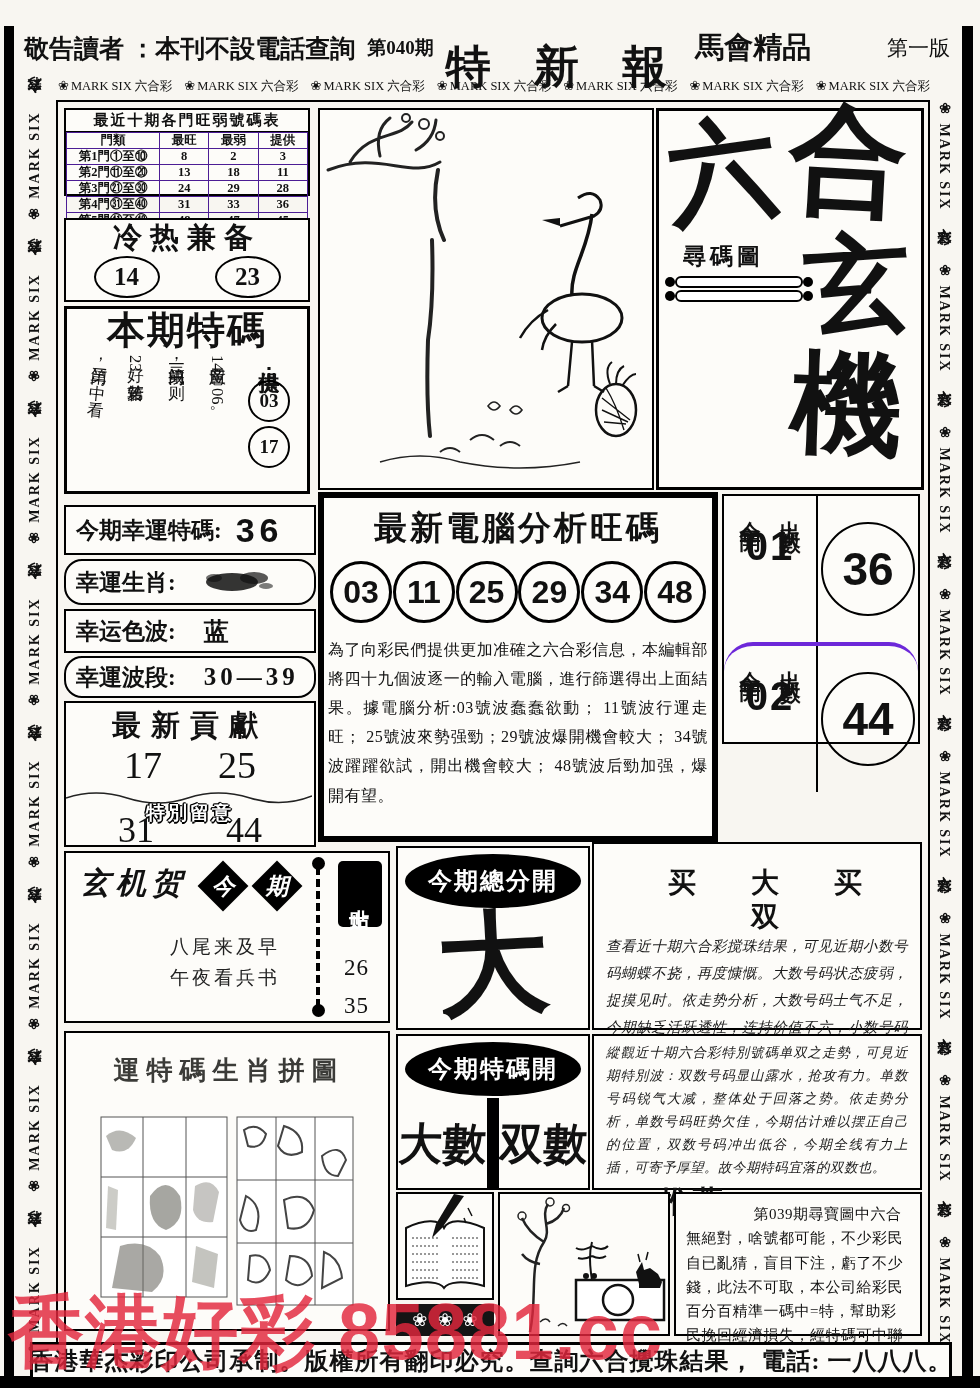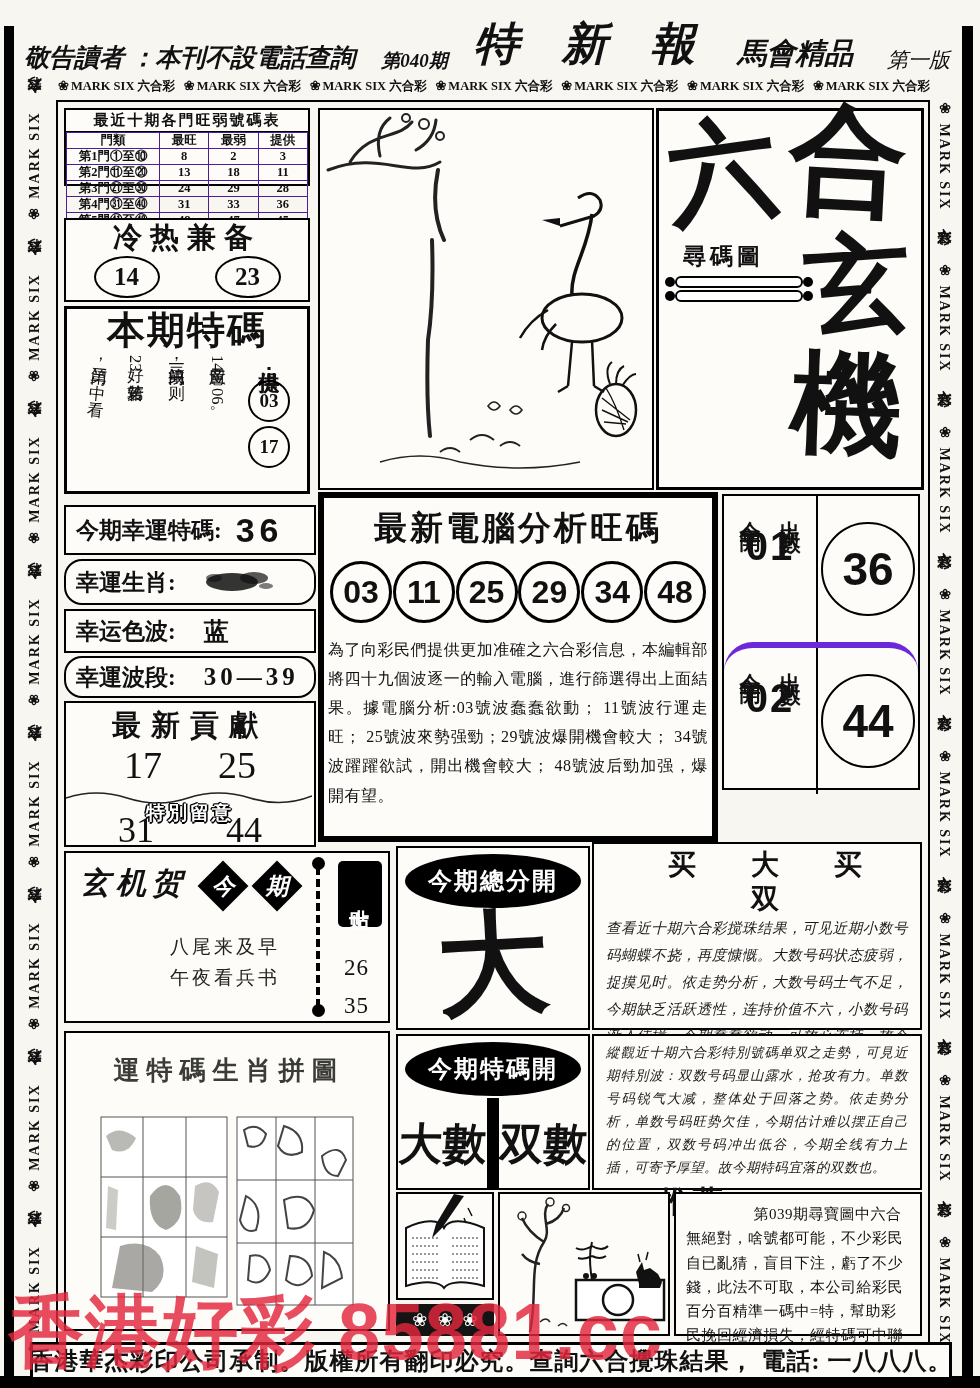--- a/index.html
+++ b/index.html
@@ -11,7 +11,7 @@
   
   .bar{position:absolute;background:#000;}
   
-  .header{display:flex;align-items:flex-end;gap:26px;white-space:nowrap;font-style:italic;}
+  .header{display:flex;align-items:center;gap:12px;white-space:nowrap;}
   .h-notice{font-size:25px;font-weight:700;}
   .h-issue{font-size:19px;font-weight:700;}
   .h-title{font-size:45px;font-weight:900;letter-spacing:16px;margin-top:37px;}

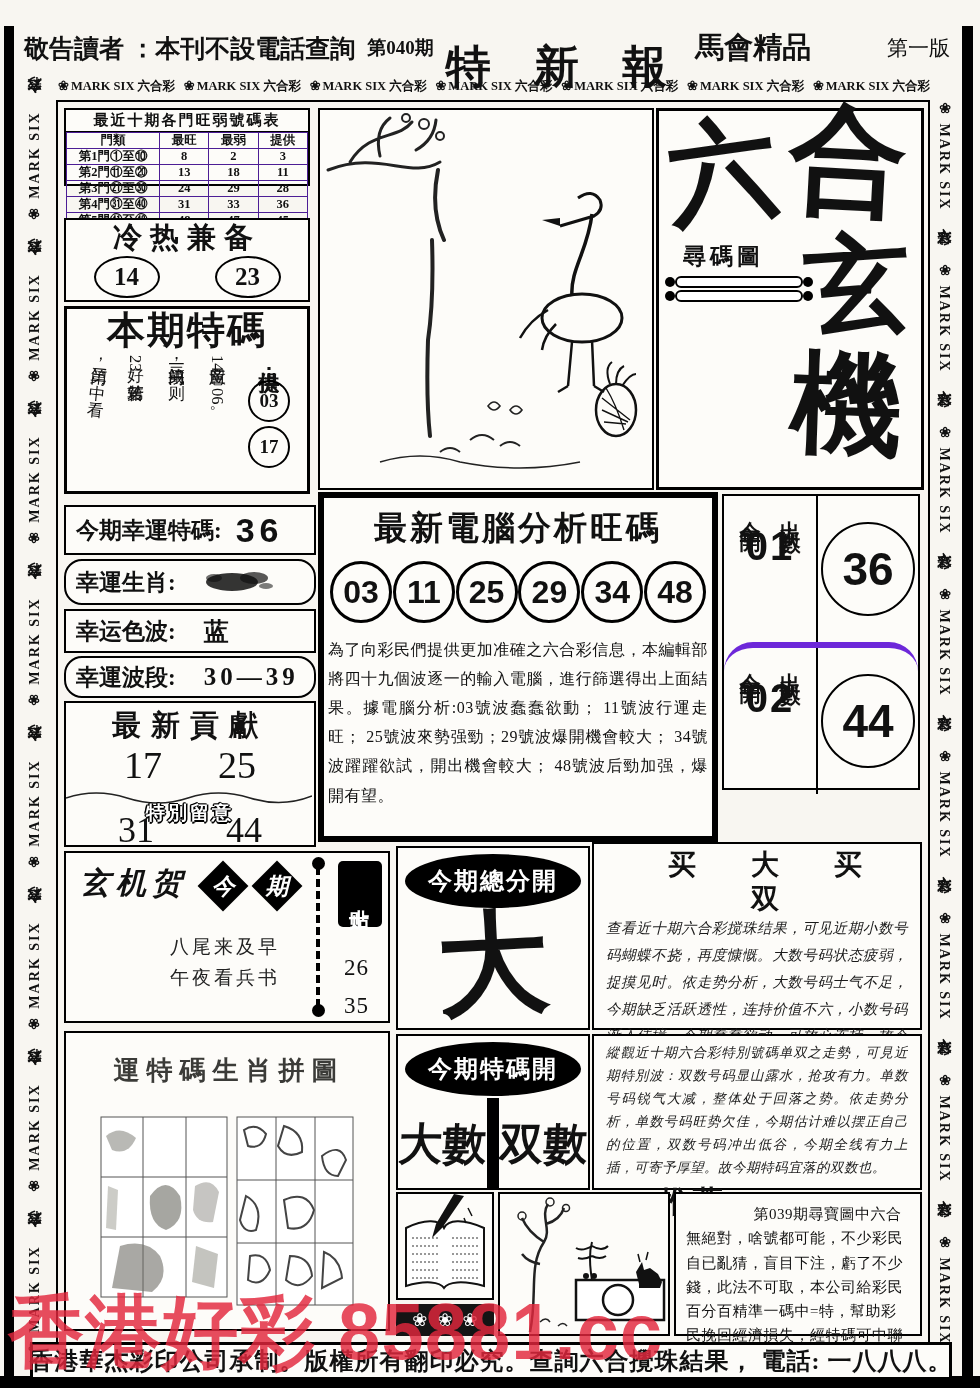--- a/index.html
+++ b/index.html
@@ -19,7 +19,7 @@
   .h-edition{font-size:21px;margin-left:auto;padding-right:6px;}
   
   .banner{display:flex;justify-content:space-between;align-items:center;}
-  .banner-item{font-size:12.5px;font-weight:700;white-space:nowrap;}
+  .banner-item{font-size:12.5px;font-weight:400;white-space:nowrap;}
   .flower{font-size:13px;margin-right:2px;}
   .strip{display:flex;flex-direction:column;justify-content:space-between;align-items:center;}
   .strip-item{font-weight:700;font-size:14px;letter-spacing:2px;writing-mode:vertical-rl;}

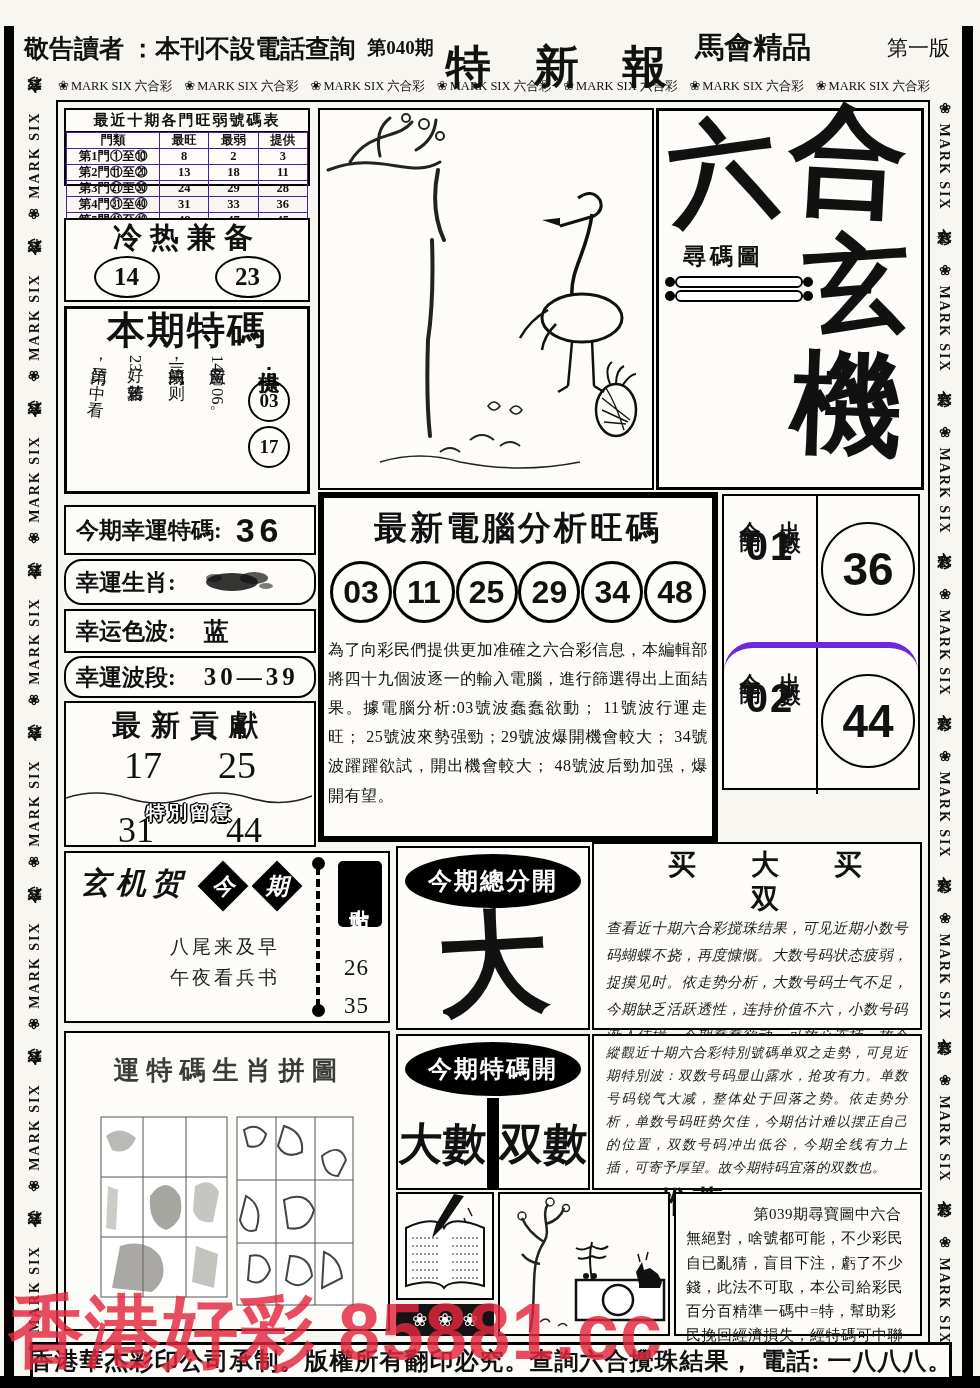--- a/index.html
+++ b/index.html
@@ -160,7 +160,7 @@
 
   <div class="abs" style="left:56px;top:100px;width:874px;height:1248px;border:2px solid #000;"></div>
 
-  <div class="box" style="left:64px;top:108px;width:246px;height:78px;">
+  <div class="box" style="left:64px;top:108px;width:246px;height:88px;">
     <div class="ht-title">最近十期各門旺弱號碼表</div>
     <table class="ht">
       <tbody>

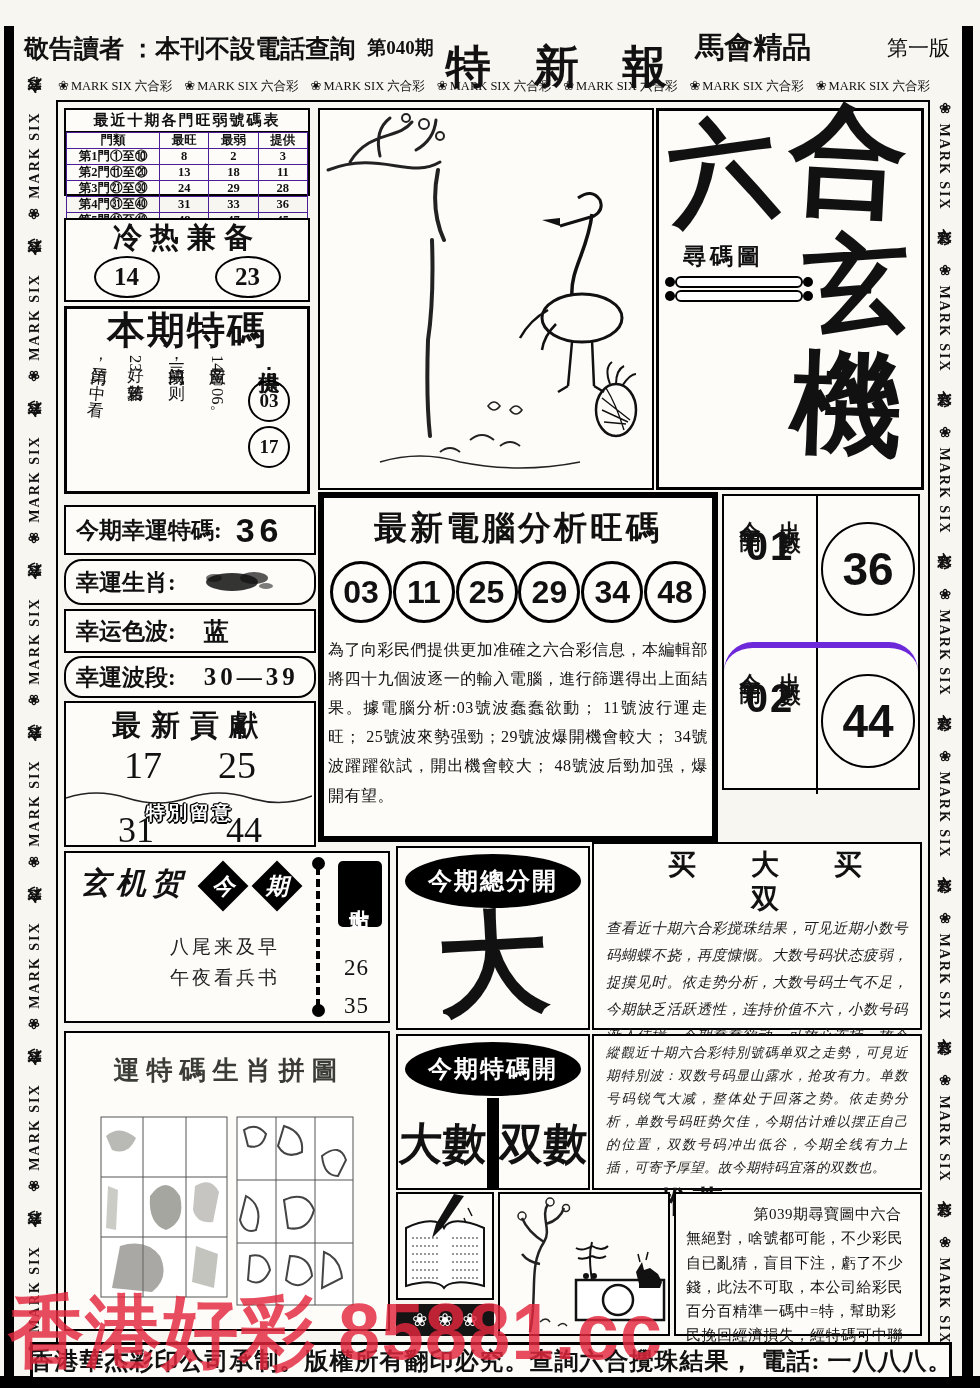--- a/index.html
+++ b/index.html
@@ -378,7 +378,7 @@
     </div>
   </div>
 
-  <div class="box" style="left:722px;top:494px;width:198px;height:296px;">
+  <div class="box" style="left:722px;top:494px;width:198px;height:250px;">
     <div class="ap-cell">
       <div class="ap-left">
         <div class="ap-labels">

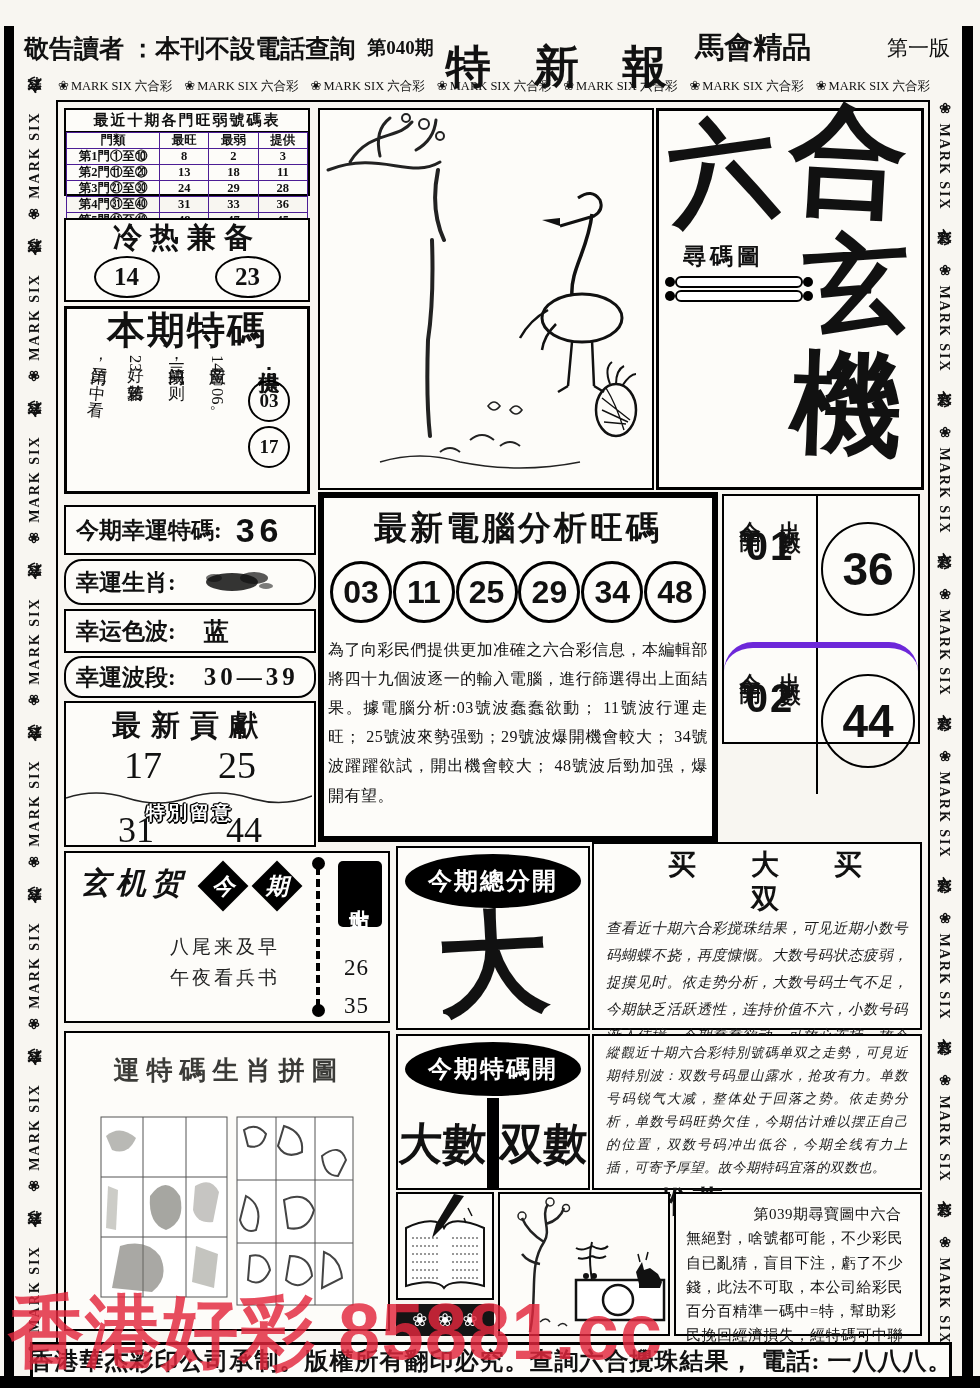--- a/index.html
+++ b/index.html
@@ -391,7 +391,7 @@
         <span class="circle-xl">36</span>
       </div>
     </div>
-    <div style="border-top:6px solid #6d28d9;border-radius:29px;" class="ap-cell">
+    <div style="border-top:4px solid #6d28d9;border-radius:29px;" class="ap-cell">
       <div class="ap-left">
         <div class="ap-labels">
           <span class="vtext">出次數</span>

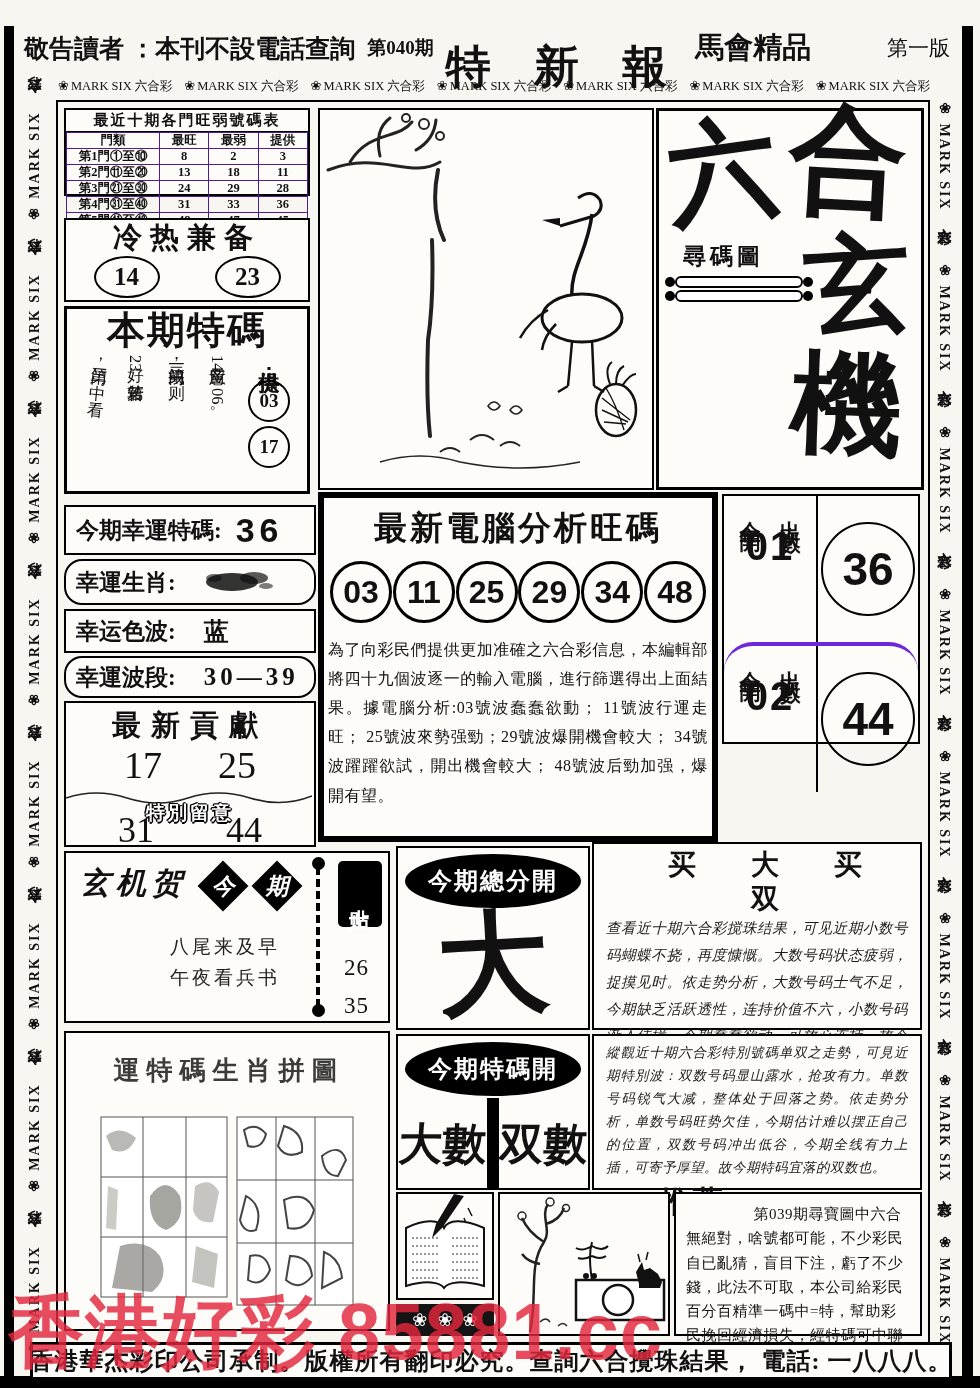--- a/index.html
+++ b/index.html
@@ -87,7 +87,7 @@
   .ap-right{flex:1;display:flex;align-items:center;justify-content:center;}
   .circle-xl{width:90px;height:90px;border:2.5px solid #000;border-radius:50%;display:flex;align-items:center;justify-content:center;font-size:46px;font-weight:700;font-family:"Liberation Sans",sans-serif;}
   
-  .hw-title{font-size:28px;font-weight:900;letter-spacing:24px;text-align:center;padding-left:40px;line-height:1.2;}
+  .hw-title{font-size:28px;font-weight:900;letter-spacing:24px;text-align:center;padding-left:40px;line-height:1.2;margin-top:18px;}
   .hw-body{font-size:14.5px;line-height:1.85;font-style:italic;text-align:justify;letter-spacing:0.5px;color:#1a1a1a;}
   .hw-tip{font-size:26px;font-weight:900;text-align:center;letter-spacing:3px;}
   .hw-tip2{font-size:30px;font-weight:900;text-align:center;letter-spacing:3px;margin-top:2px;}

